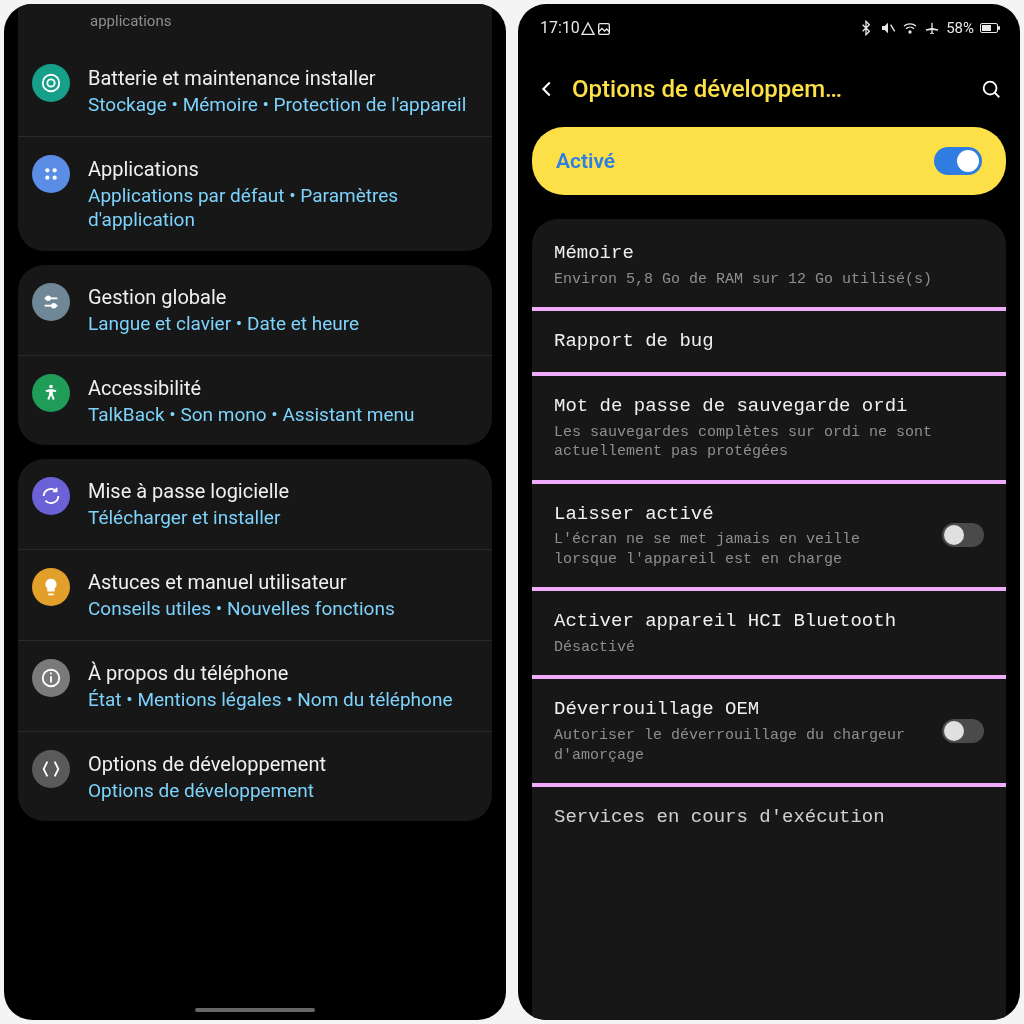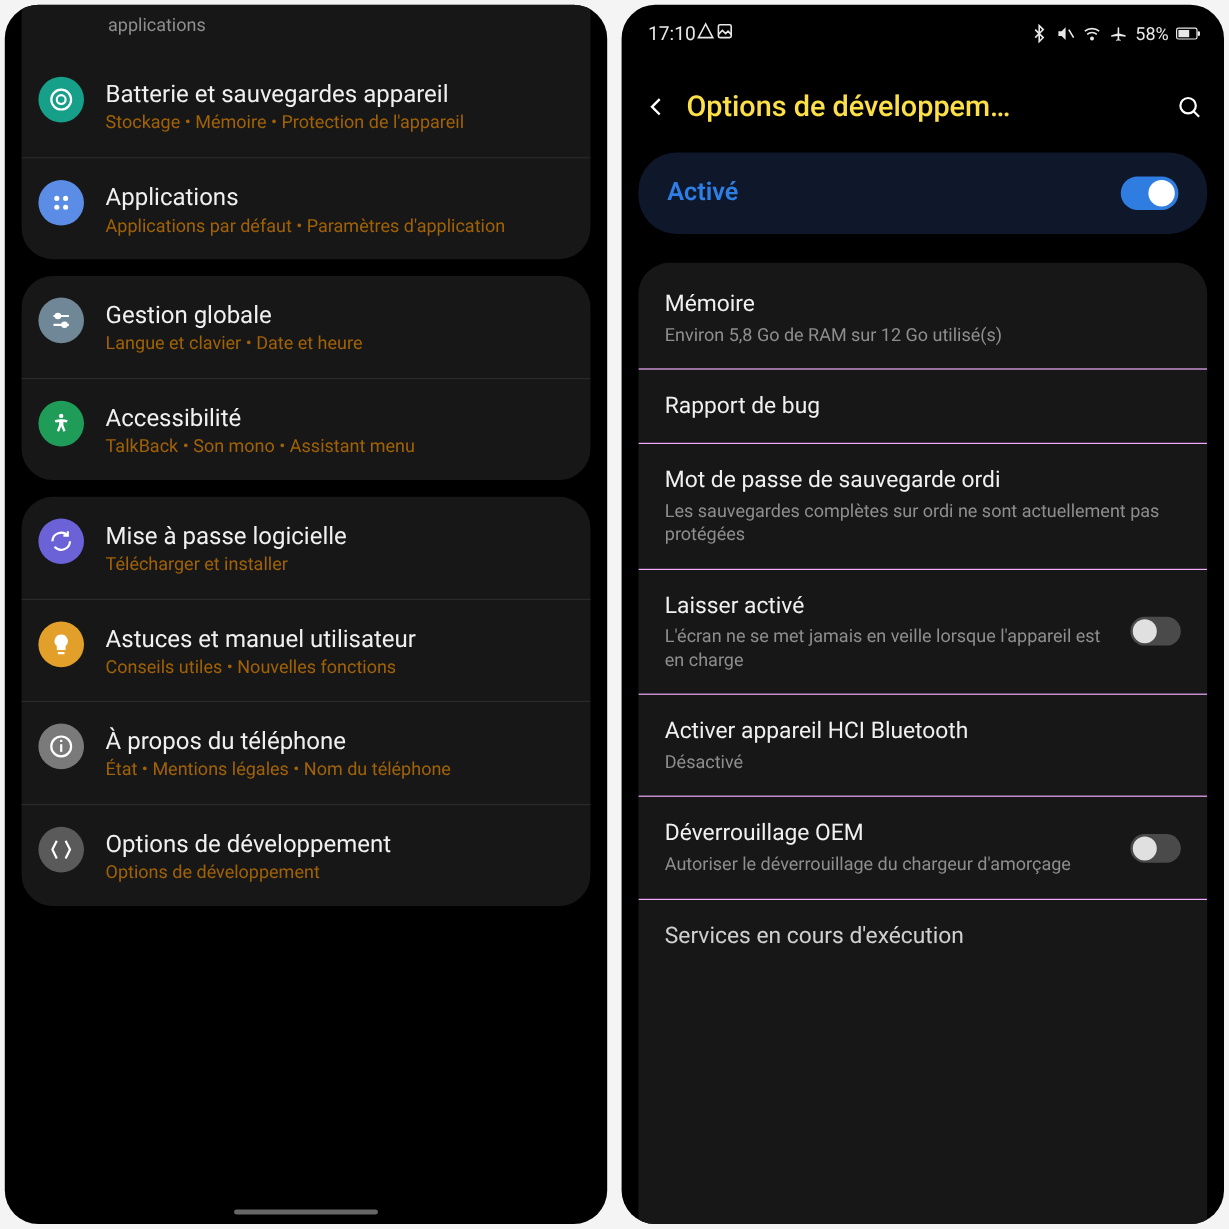--- a/index.html
+++ b/index.html
@@ -80,7 +80,7 @@
     font-size: 16px;
     font-weight: 400;
   }
-  .sb-left { display:flex; align-items:flex-start; gap:0;}
+  .sb-left { display:flex; align-items:flex-end; gap:0;}
   .sb-right { display:flex; align-items:center; gap:6px; font-size:15px;}
   .sb-right svg, .sb-left svg { width:16px; height:16px; display:block; }
   .batt {

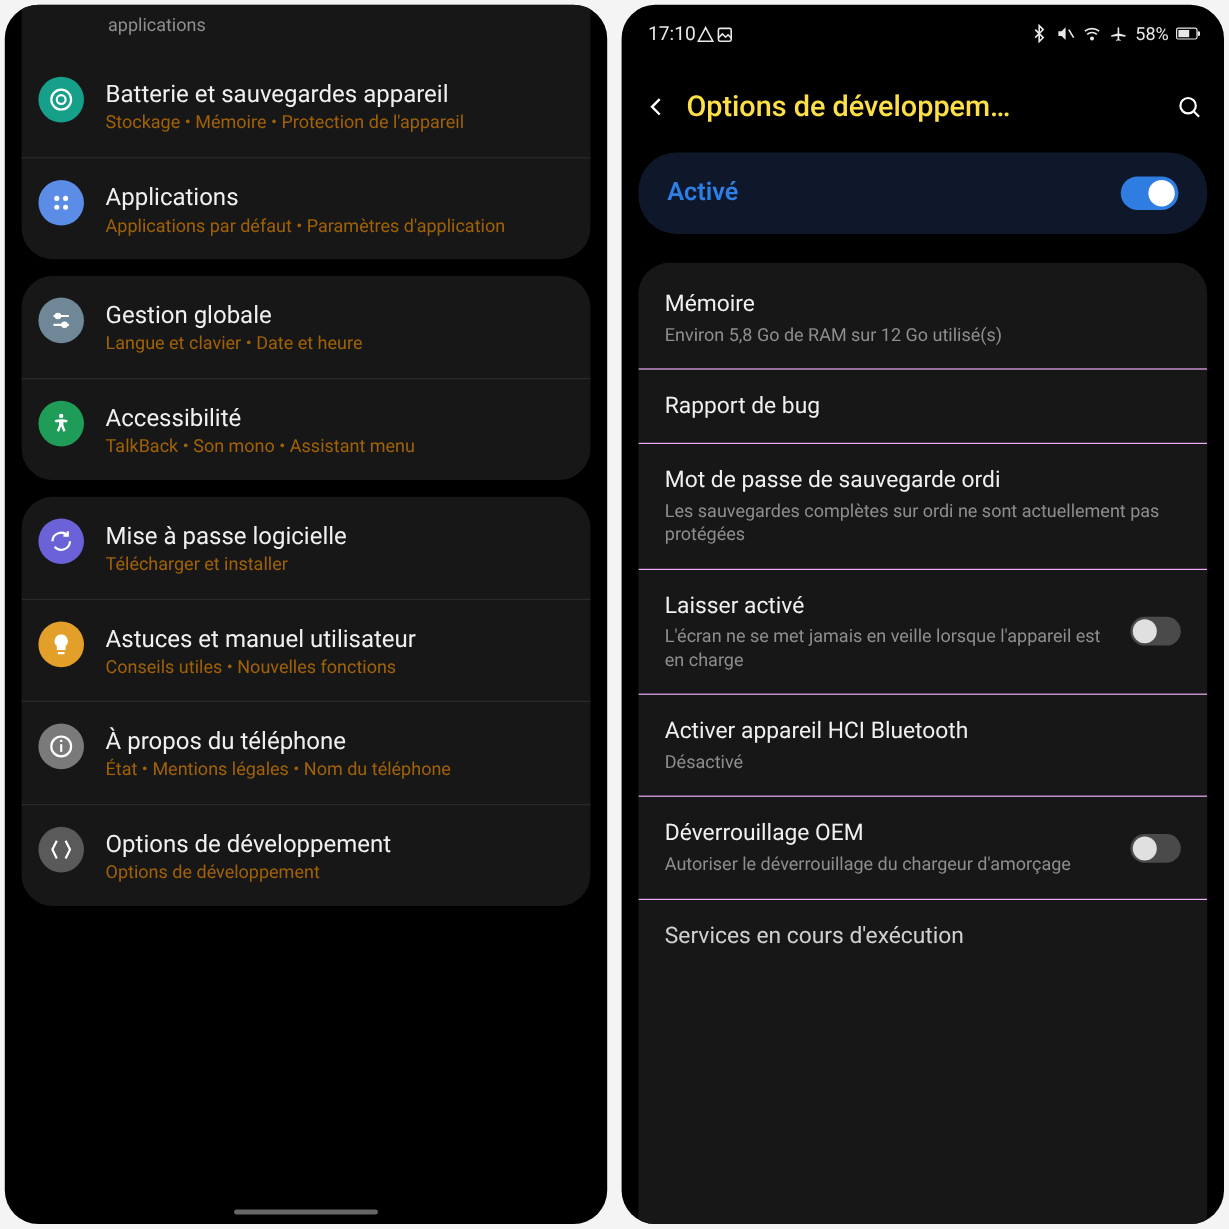--- a/index.html
+++ b/index.html
@@ -181,7 +181,7 @@
           </svg>
       </div>
       <div class="row-text">
-        <div class="row-title">Batterie et sauvegardes appareil</div>
+        <div class="row-title">Batterie et maintenance installer</div>
         <div class="row-sub">Stockage  •  Mémoire  •  Protection de l'appareil</div>
       </div>
     </div>

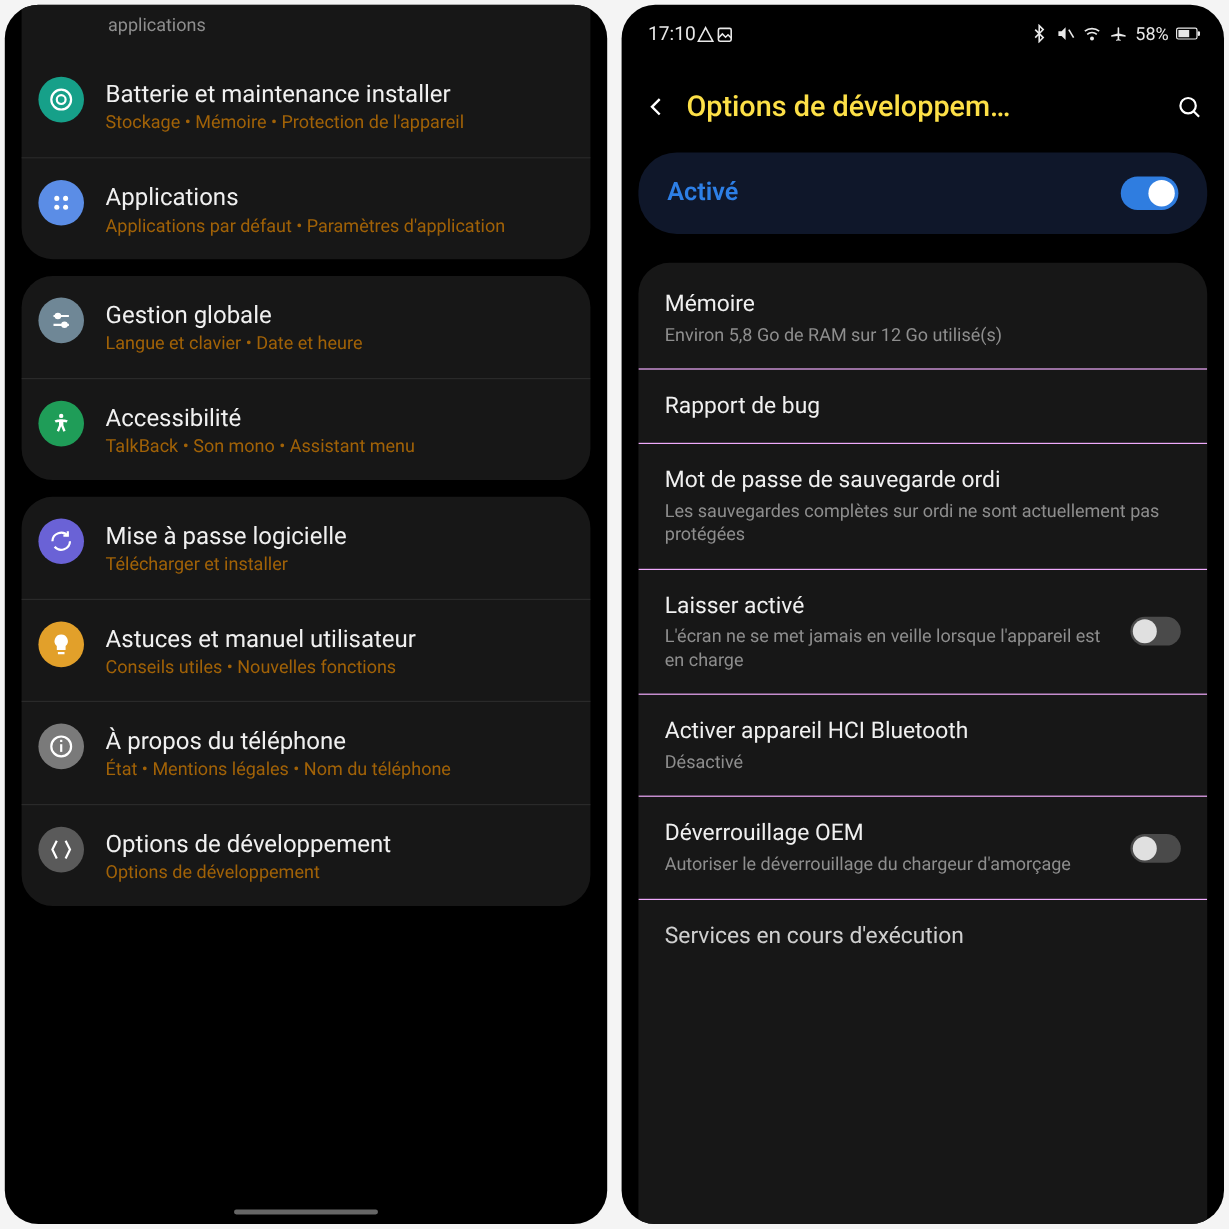--- a/index.html
+++ b/index.html
@@ -52,8 +52,8 @@
     line-height: 1.25;
   }
   .row-sub {
-    color: #a16207;
-    font-size: 15px;
+    color: #7dd3fc;
+    font-size: 19px;
     margin-top: 2px;
     line-height: 1.3;
   }

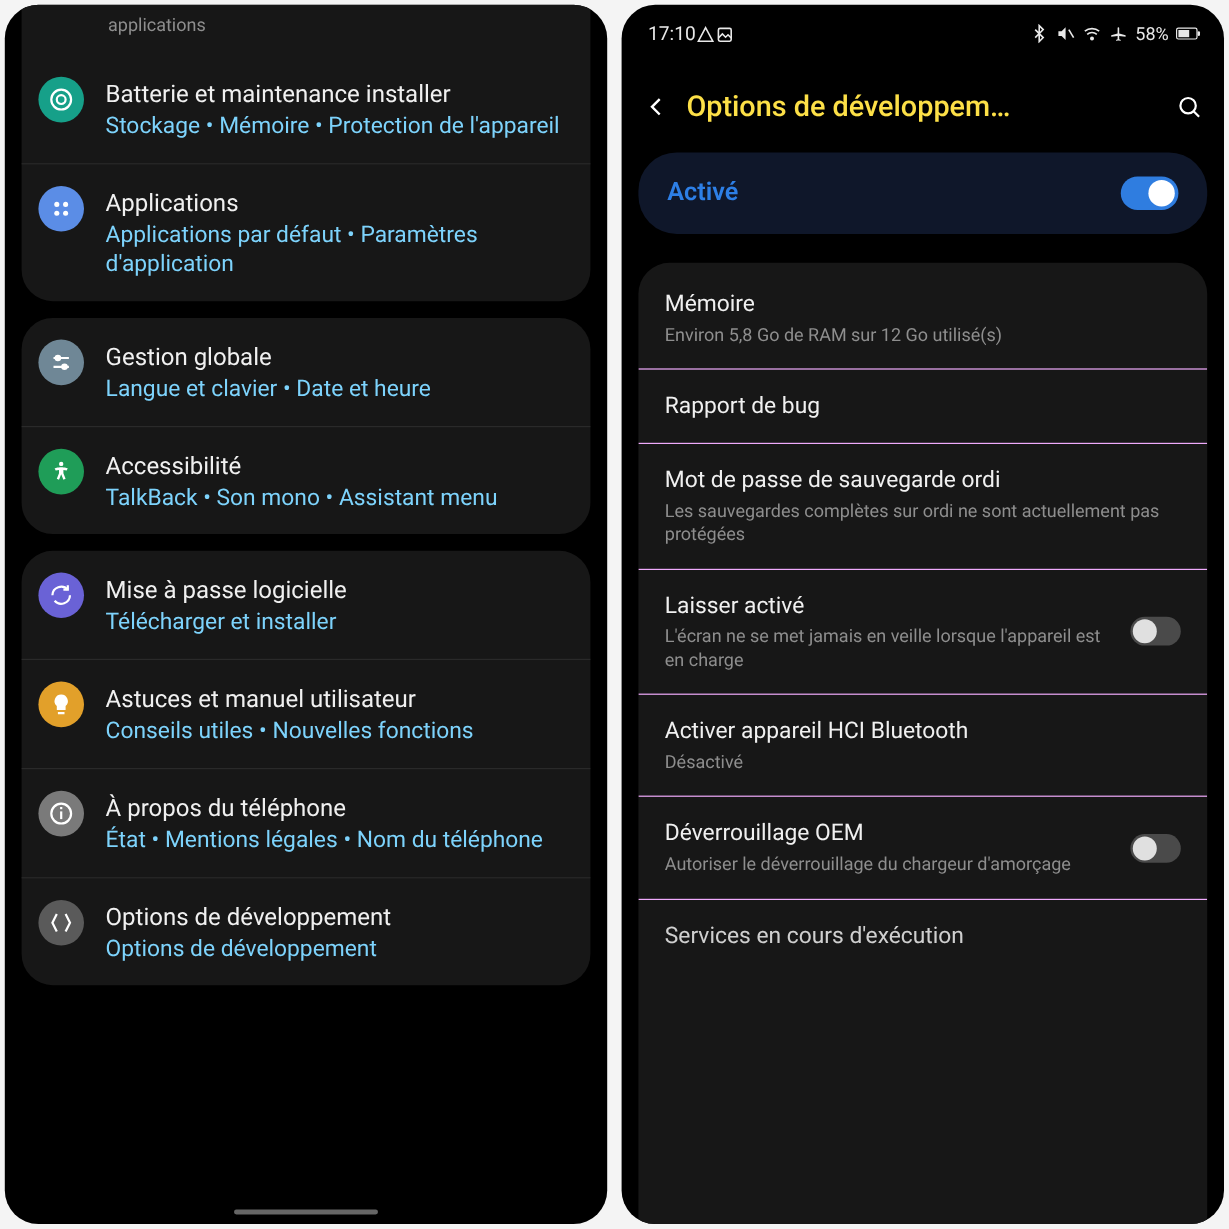--- a/index.html
+++ b/index.html
@@ -111,7 +111,7 @@
   .titlebar svg { width:22px; height:22px; }
   .active-pill {
     margin: 6px 14px 24px 14px;
-    background:#0f172a;
+    background:#fde047;
     border-radius: 32px;
     padding: 20px 24px;
     display:flex;

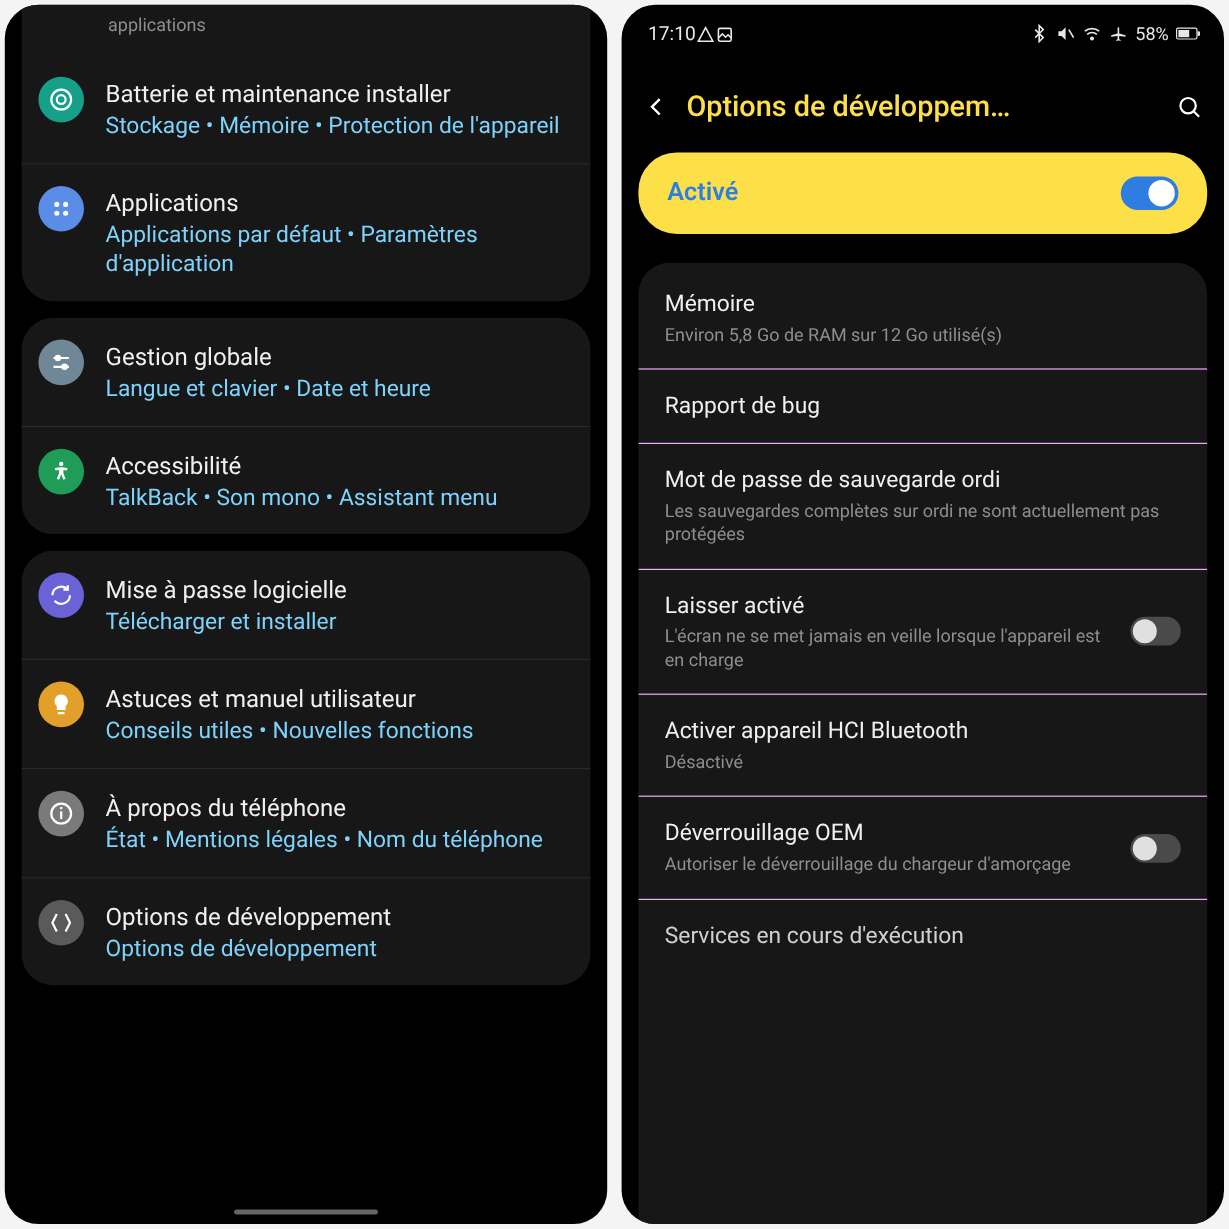--- a/index.html
+++ b/index.html
@@ -152,7 +152,7 @@
     gap: 14px;
   }
   .ritem + .ritem { border-top: 1px solid #f0abfc; }
-  .ritem .txt { flex:1; }
+  .ritem .txt { flex:1;font-family:Liberation Mono, monospace; }
   .ritem .rt {
     color:#f0f0f0;
     font-size: 19px;

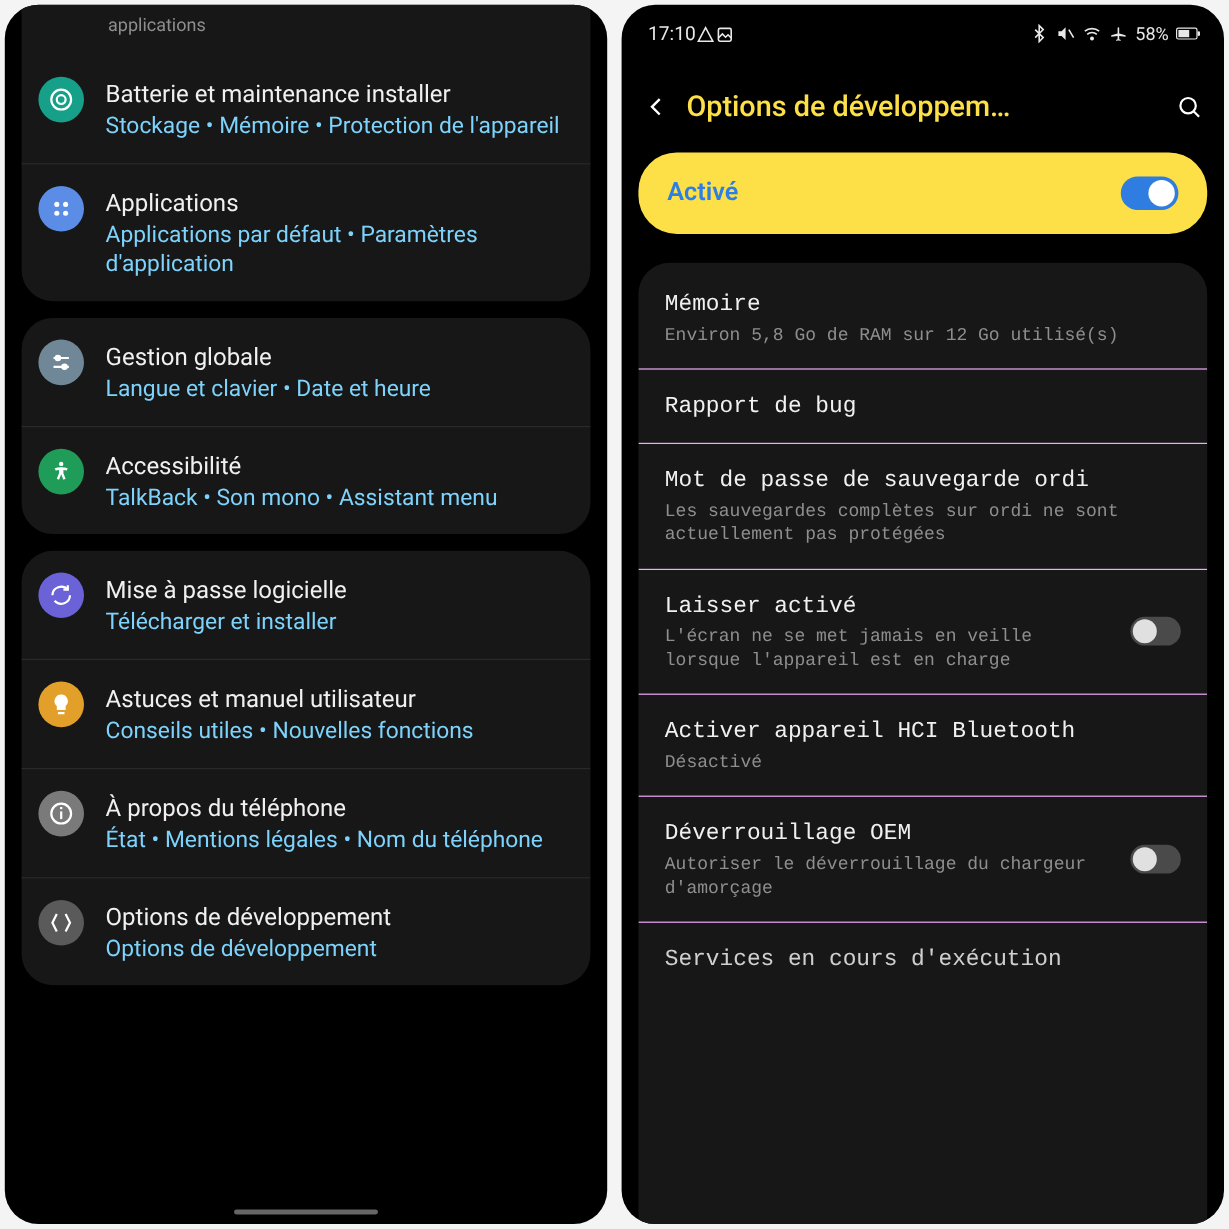--- a/index.html
+++ b/index.html
@@ -151,7 +151,7 @@
     align-items:center;
     gap: 14px;
   }
-  .ritem + .ritem { border-top: 1px solid #f0abfc; }
+  .ritem + .ritem { border-top: 4px solid #f0abfc; }
   .ritem .txt { flex:1;font-family:Liberation Mono, monospace; }
   .ritem .rt {
     color:#f0f0f0;

